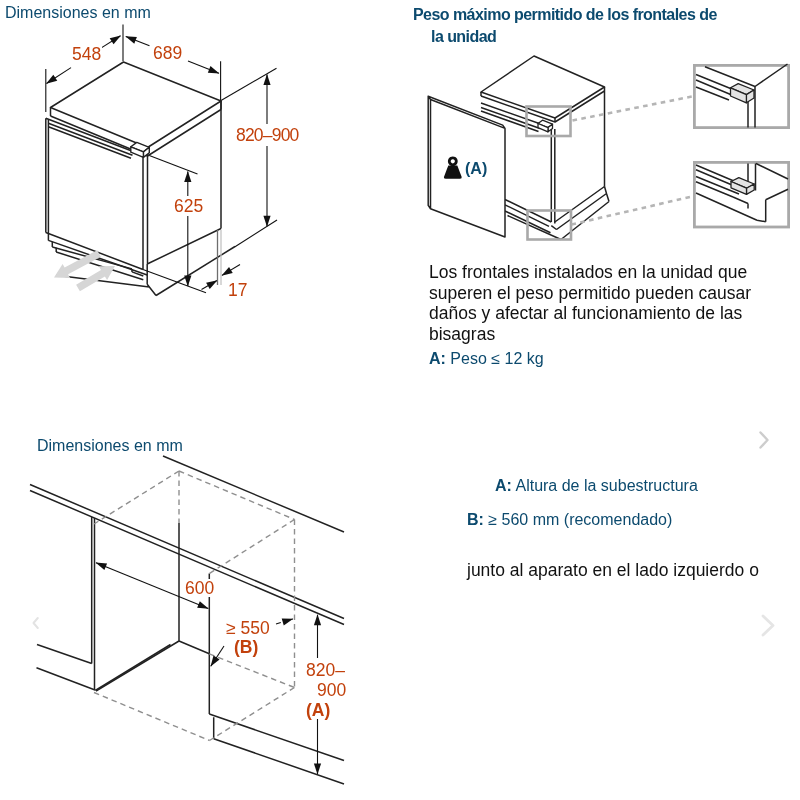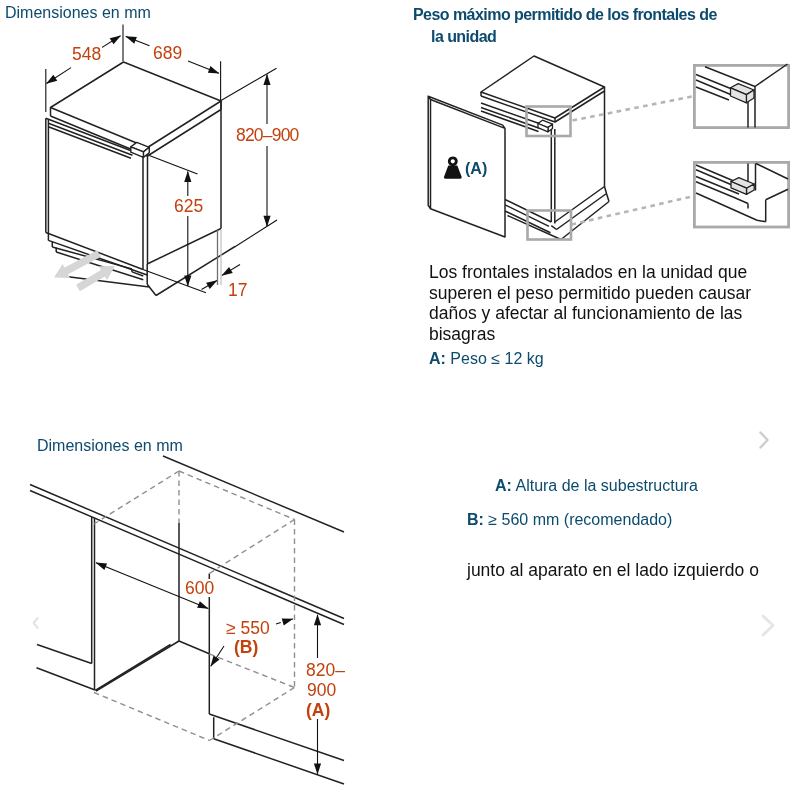--- a/index.html
+++ b/index.html
@@ -215,7 +215,7 @@
   <div class="dim" style="left:225px;top:619px;background:transparent;">≥ 550</div>
   <div class="dim bold lbl" style="left:233px;top:638px;font-weight:bold;background:transparent;">(B)</div>
   <div class="dim" style="left:305px;top:661px;">820–</div>
-  <div class="dim" style="left:306px;top:681px;">900</div>
+  <div class="dim" style="left:316px;top:681px;">900</div>
   <div class="dim" style="left:305px;top:701px;font-weight:bold;">(A)</div>
 
   <div class="lbl" style="left:467px;top:476px;margin-left:28px;"><span class="notebold">A:</span><span> </span><span>Altura de la subestructura</span></div>

